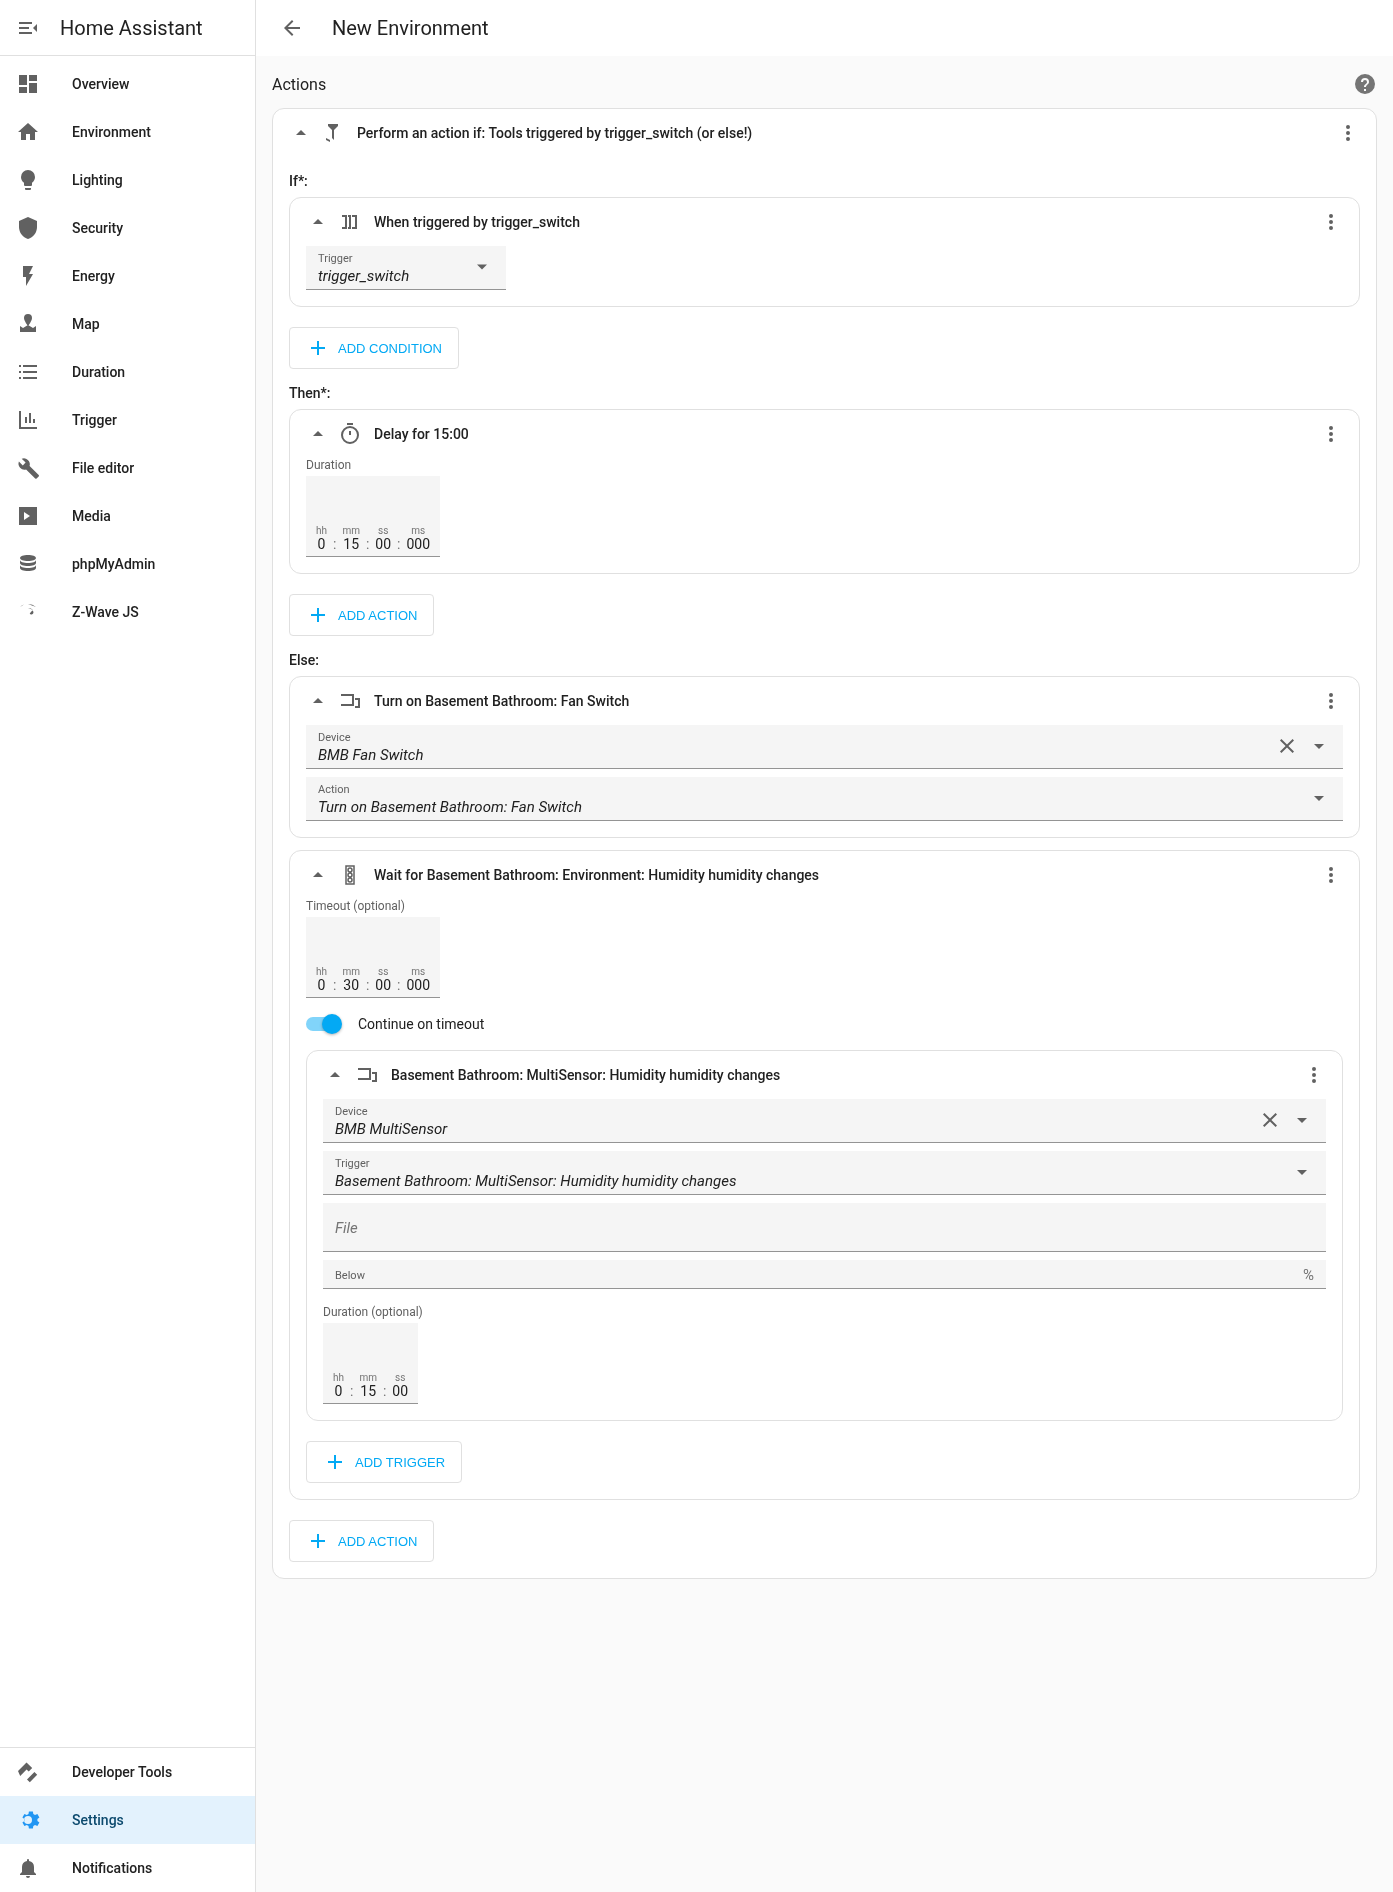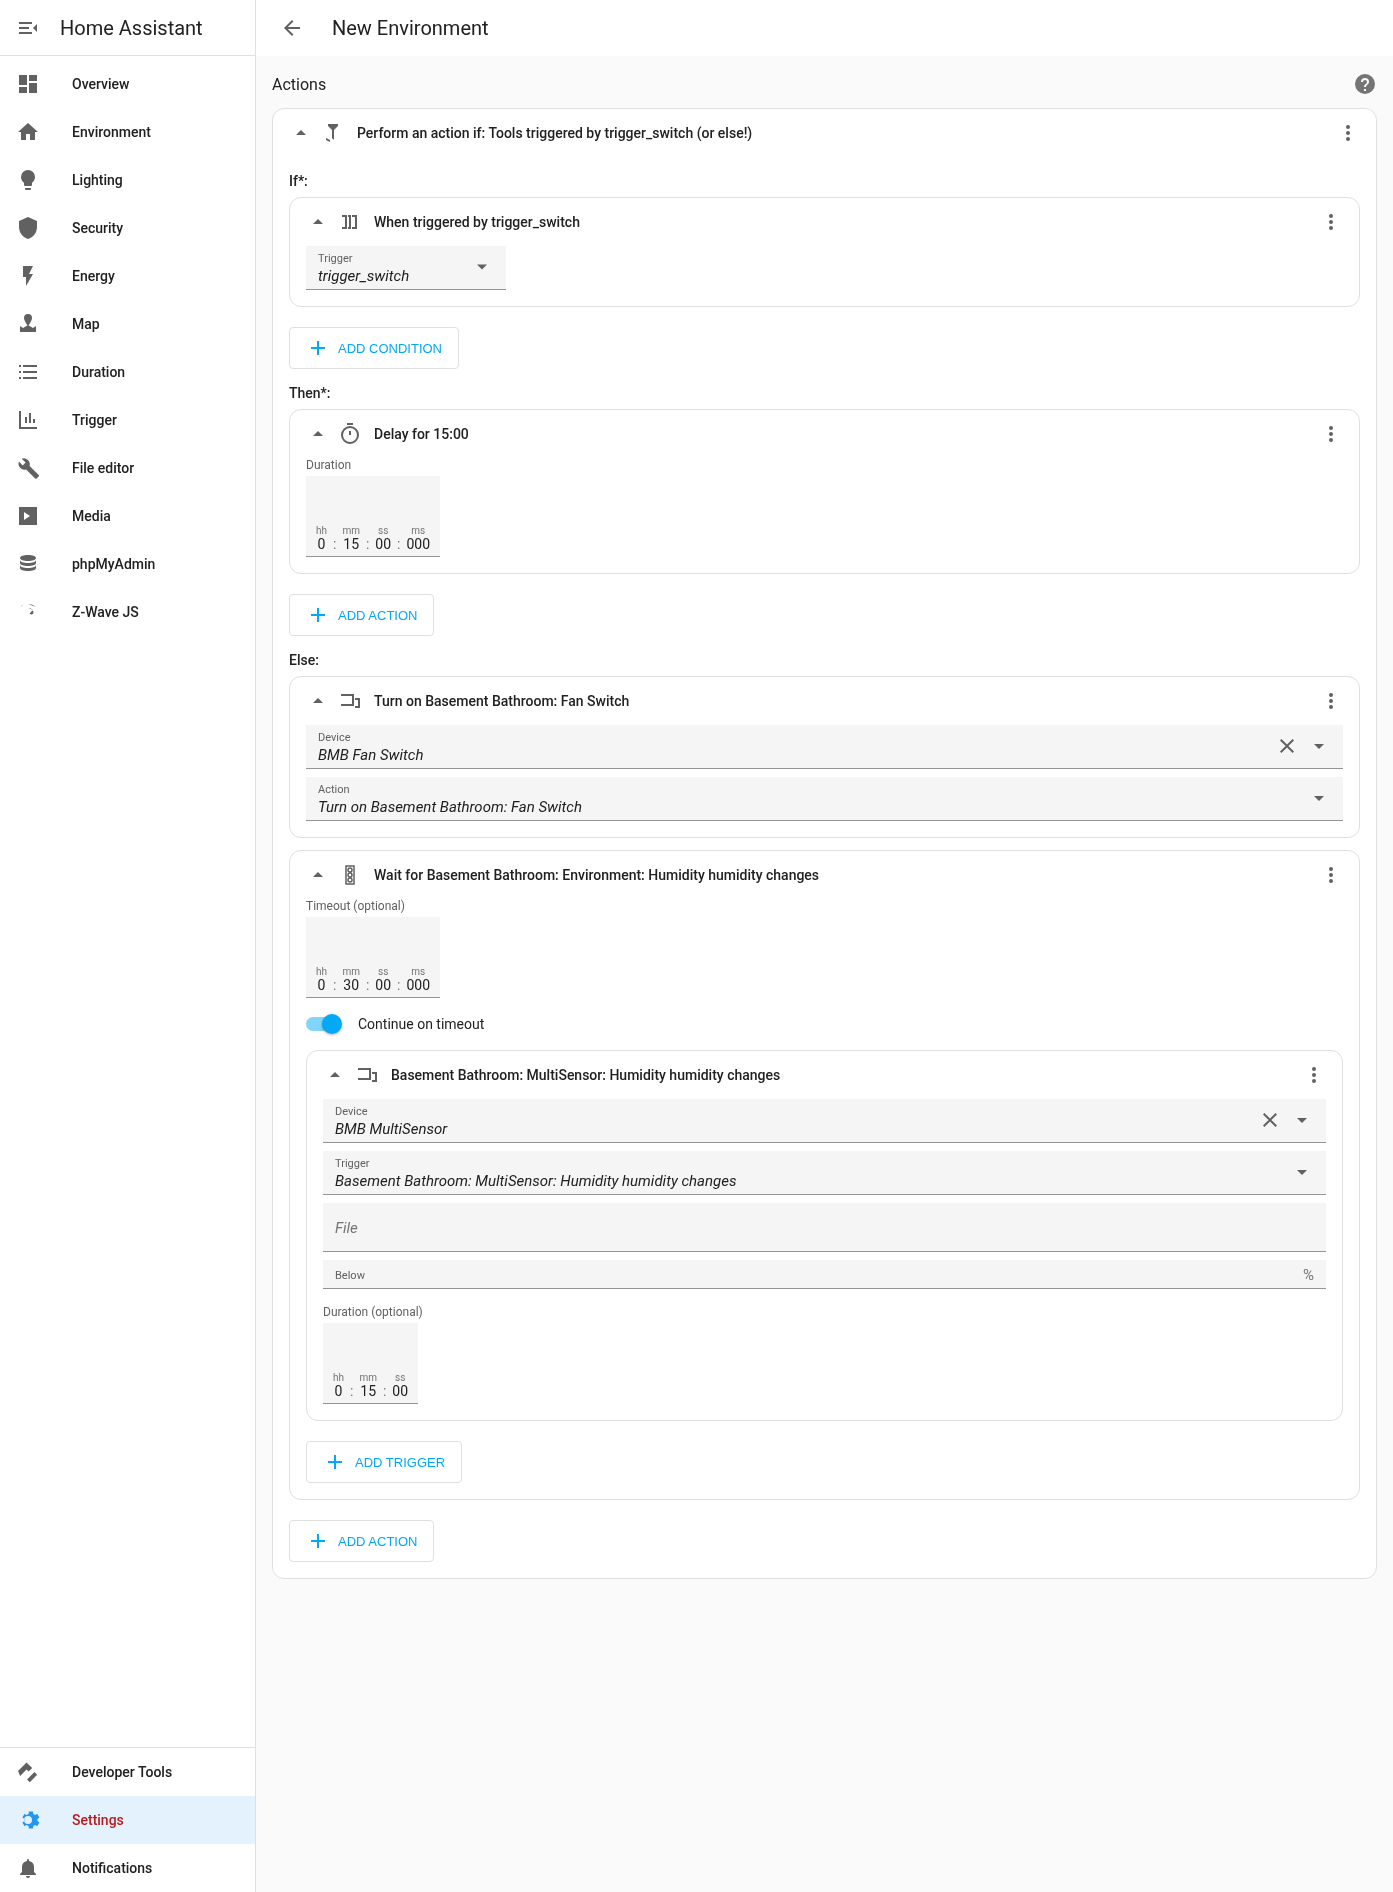--- a/index.html
+++ b/index.html
@@ -11,7 +11,7 @@
 .menu-icon { width: 24px; height: 24px; display: flex; align-items: center; justify-content: center; }
 .sidebar-nav { flex: 1; padding-top: 4px; }
 .sidebar-item { display: flex; align-items: center; height: 48px; padding: 0 16px; cursor: pointer; color: #212121; font-weight: 500; font-size: 14px; }
-.sidebar-item.active { background: #e3f2fd; color: #b91c1c; }
+.sidebar-item.active { background: #e3f2fd; color: #0c4a6e; }
 .sidebar-item.active .nav-icon svg { fill: #2196f3; }
 .nav-icon { width: 24px; height: 24px; margin-right: 32px; display: flex; align-items: center; justify-content: center; }
 .nav-icon svg { fill: #616161; }

